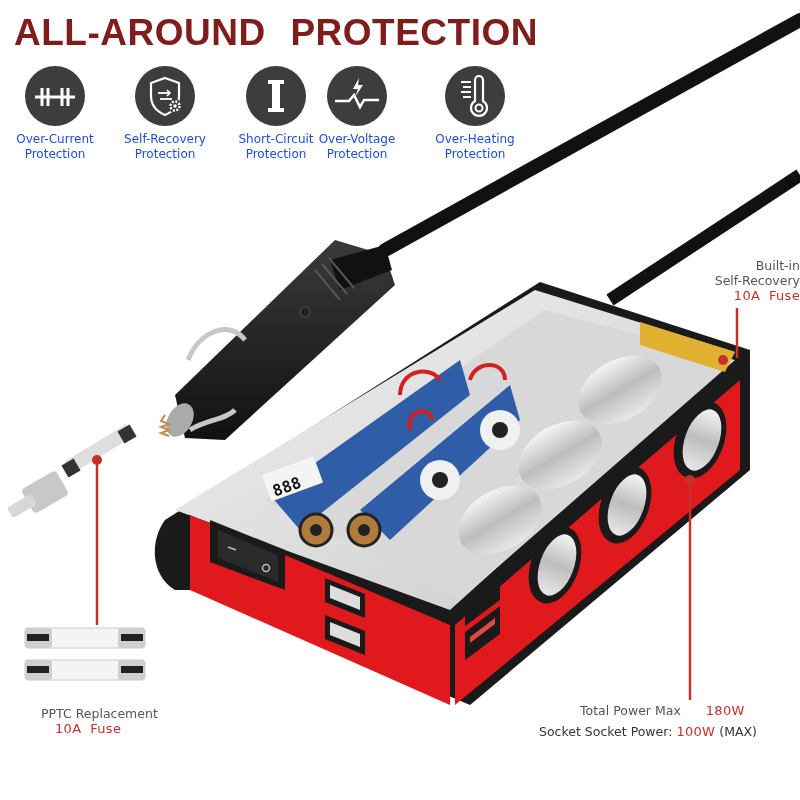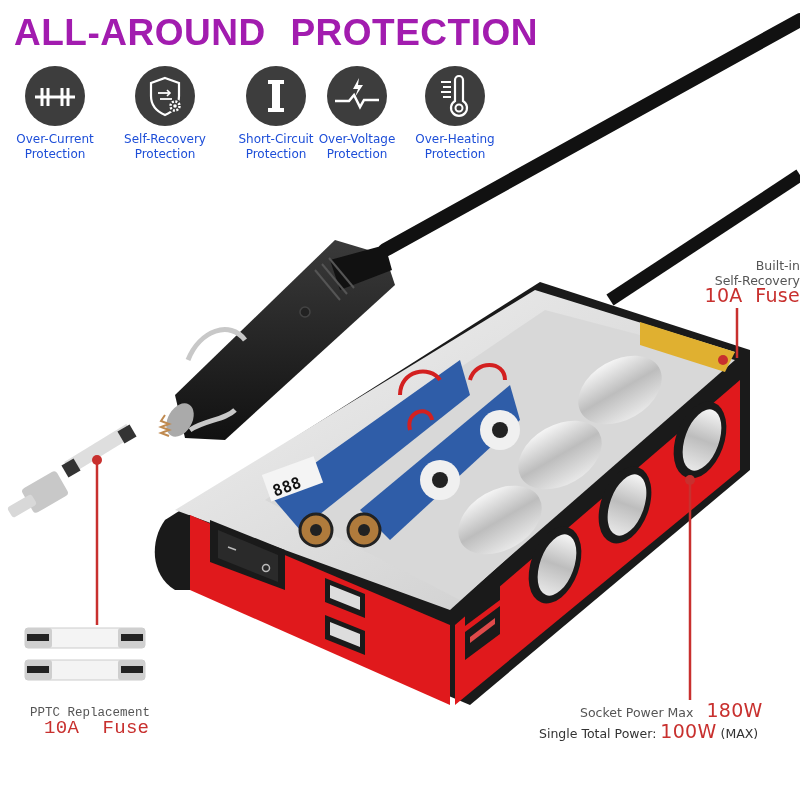--- a/index.html
+++ b/index.html
@@ -5,7 +5,7 @@
   html, body { margin:0; padding:0; }
   body { width:800px; height:800px; background:#ffffff; position:relative; overflow:hidden; font-family:"DejaVu Sans", sans-serif; }
   .abs { position:absolute; }
-  .title { left:14px; top:12px; font-family:"Liberation Sans", sans-serif; font-weight:bold; font-size:37px; color:#a21caf; letter-spacing:0.5px; word-spacing:14px; white-space:nowrap; }
+  .title { left:14px; top:12px; font-family:"Liberation Sans", sans-serif; font-weight:bold; font-size:37px; color:#7f1d1d; letter-spacing:0.5px; word-spacing:14px; white-space:nowrap; }
   .feat { position:absolute; top:66px; width:110px; text-align:center; }
   .feat .circ { width:60px; height:60px; border-radius:50%; background:#3d3d3d; margin:0 auto; position:relative; }
   .feat .circ svg { position:absolute; left:0; top:0; }

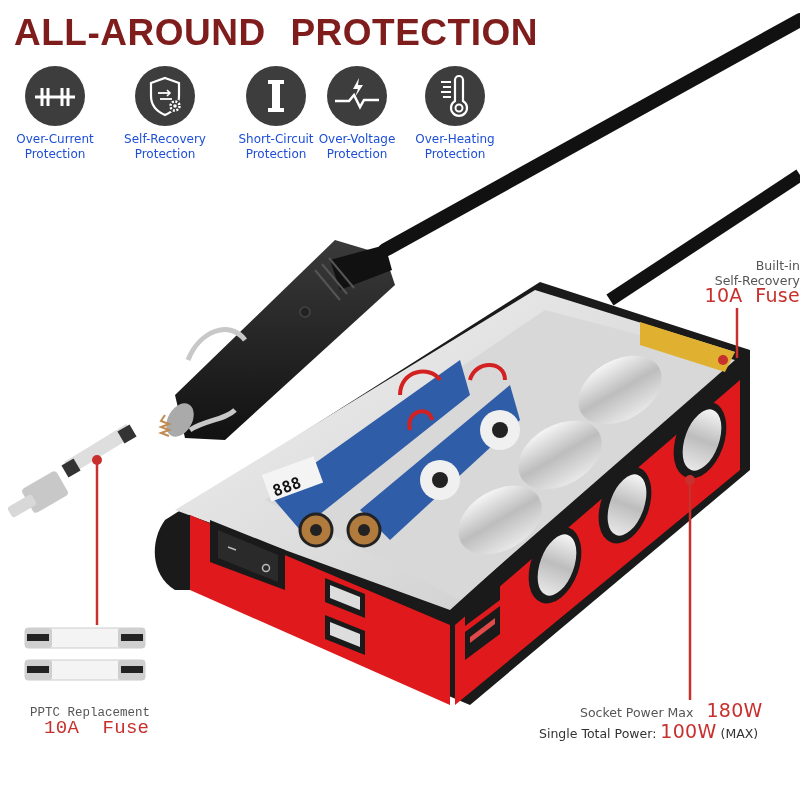--- a/index.html
+++ b/index.html
@@ -79,7 +79,7 @@
   </div>
 </div>
 
-<div class="feat" style="left:400px;">
+<div class="feat" style="left:420px;">
   <div class="circ">
     <svg width="60" height="60" viewBox="0 0 60 60">
       <line x1="16" y1="16" x2="26" y2="16" stroke="#fff" stroke-width="2"></line>

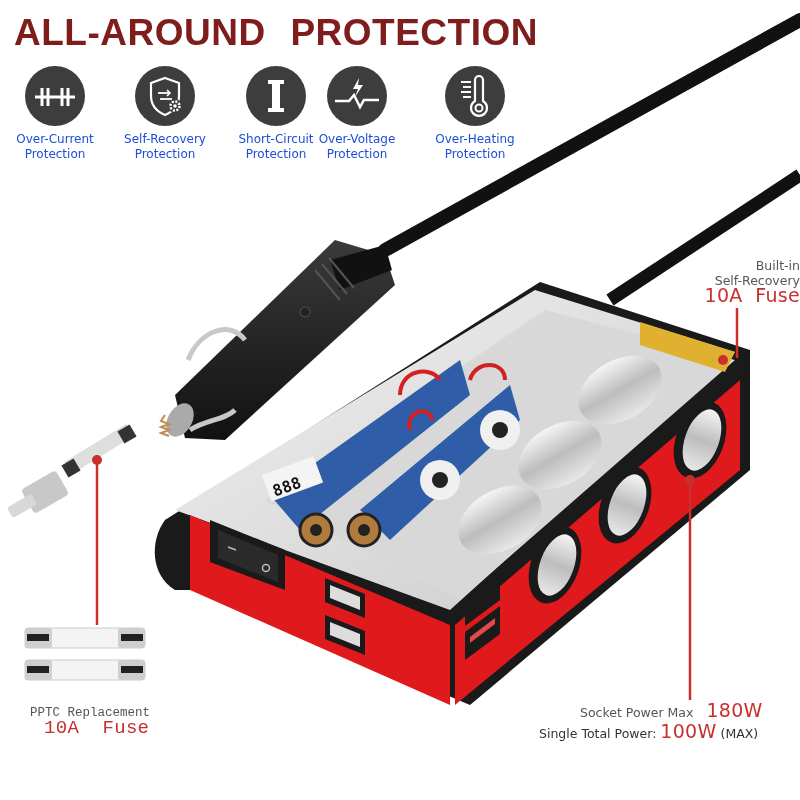--- a/index.html
+++ b/index.html
@@ -11,7 +11,7 @@
   .feat .circ svg { position:absolute; left:0; top:0; }
   .feat .lbl { margin-top:6px; font-size:12px; line-height:15px; color:#1d4ed8; }
   .callout { color:#555; font-size:12.5px; line-height:15px; }
-  .red-big { color:#c8302e; font-size:19px; font-weight:normal; letter-spacing:0.3px; }
+  .red-big { color:#c8302e; font-size:13px; font-weight:normal; letter-spacing:0.3px; }
 </style>
 </head>
 <body>

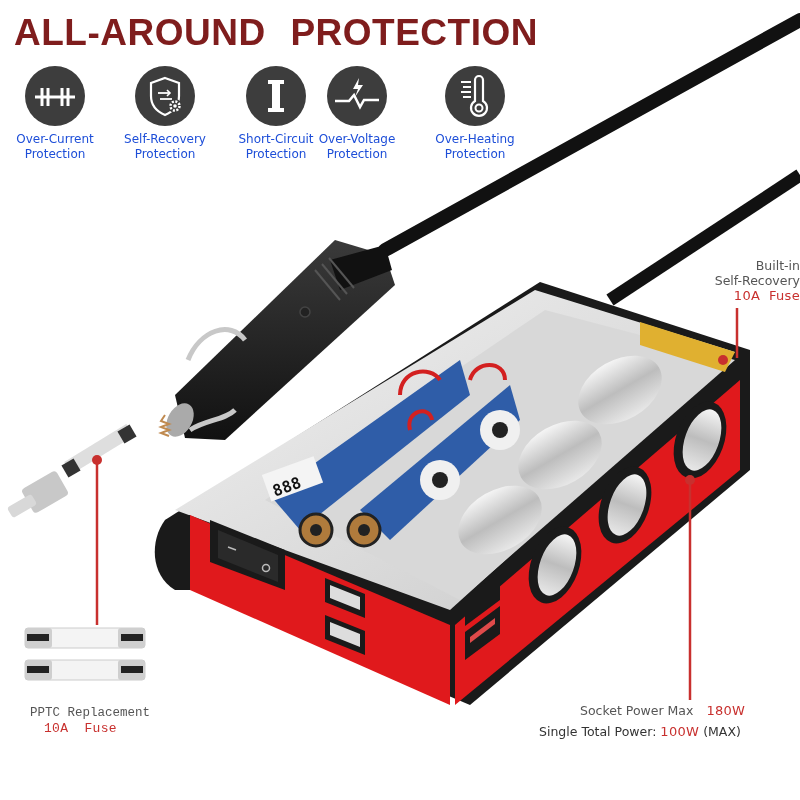--- a/index.html
+++ b/index.html
@@ -245,7 +245,7 @@
   <div class="red-big" style="white-space:pre;">10A  Fuse</div>
 </div>
 
-<div class="abs callout" style="left:30px; top:706px; width:150px;font-family:Liberation Mono, monospace;">
+<div class="abs callout" style="left:41px; top:706px; width:150px;">
   <div>PPTC Replacement</div>
   <div class="red-big" style="white-space:pre; margin-left:14px;">10A  Fuse</div>
 </div>

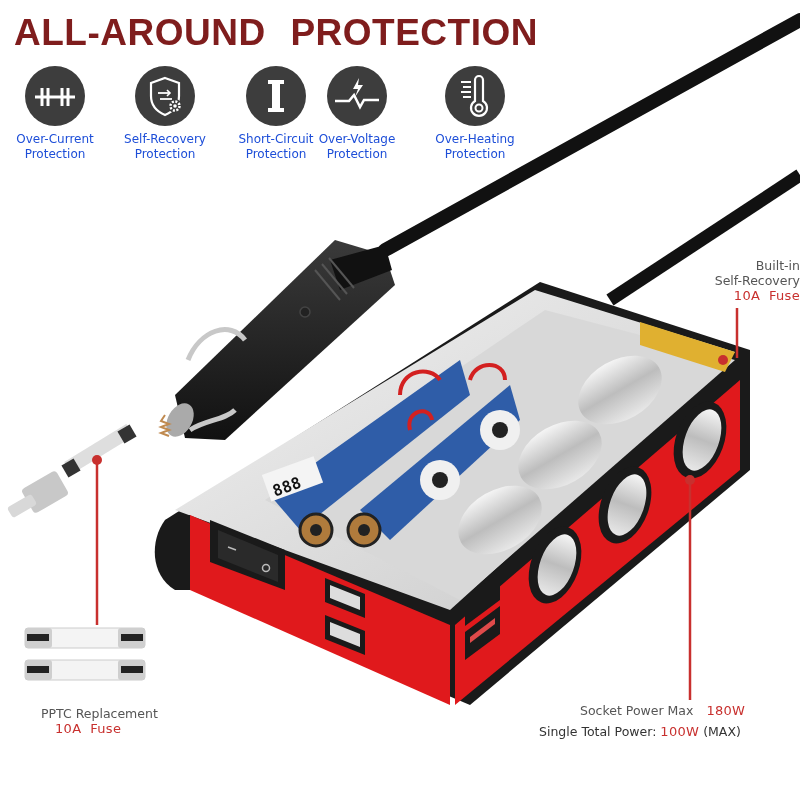--- a/index.html
+++ b/index.html
@@ -251,7 +251,7 @@
 </div>
 
 <div class="abs callout" style="left:580px; top:703px; white-space:nowrap;">
-  <span>Socket Power Max</span>
+  <span>Total Power Max</span>
   <span class="red-big" style="margin-left:9px;text-align:center;">180W</span>
 </div>
 <div class="abs callout" style="left:539px; top:724px; white-space:nowrap; color:#333;">

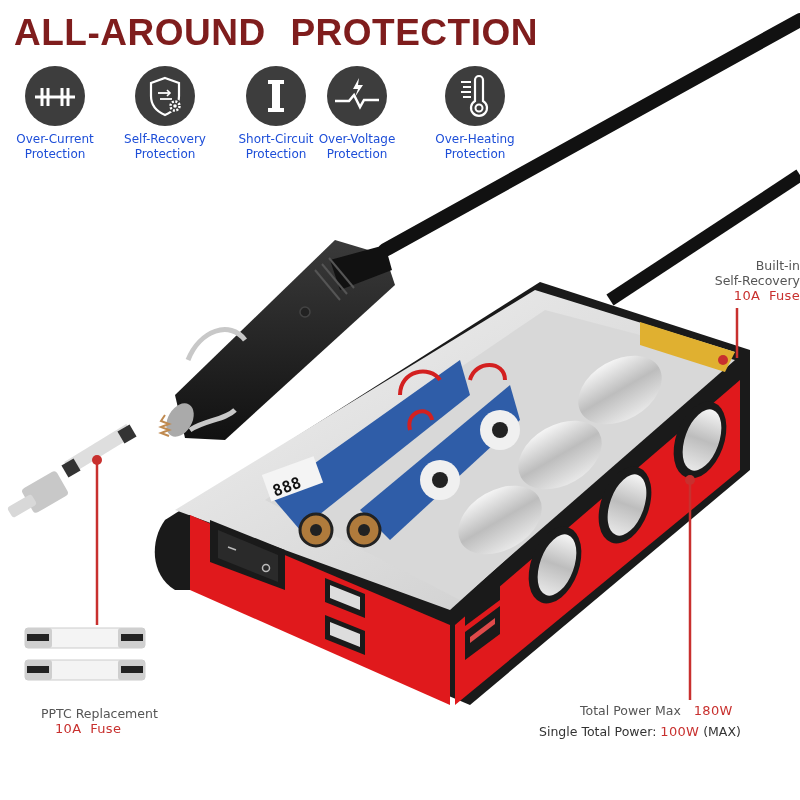--- a/index.html
+++ b/index.html
@@ -252,7 +252,7 @@
 
 <div class="abs callout" style="left:580px; top:703px; white-space:nowrap;">
   <span>Total Power Max</span>
-  <span class="red-big" style="margin-left:9px;text-align:center;">180W</span>
+  <span class="red-big" style="margin-left:21px;text-align:center;">180W</span>
 </div>
 <div class="abs callout" style="left:539px; top:724px; white-space:nowrap; color:#333;">
   <span>Single Total Power:</span>

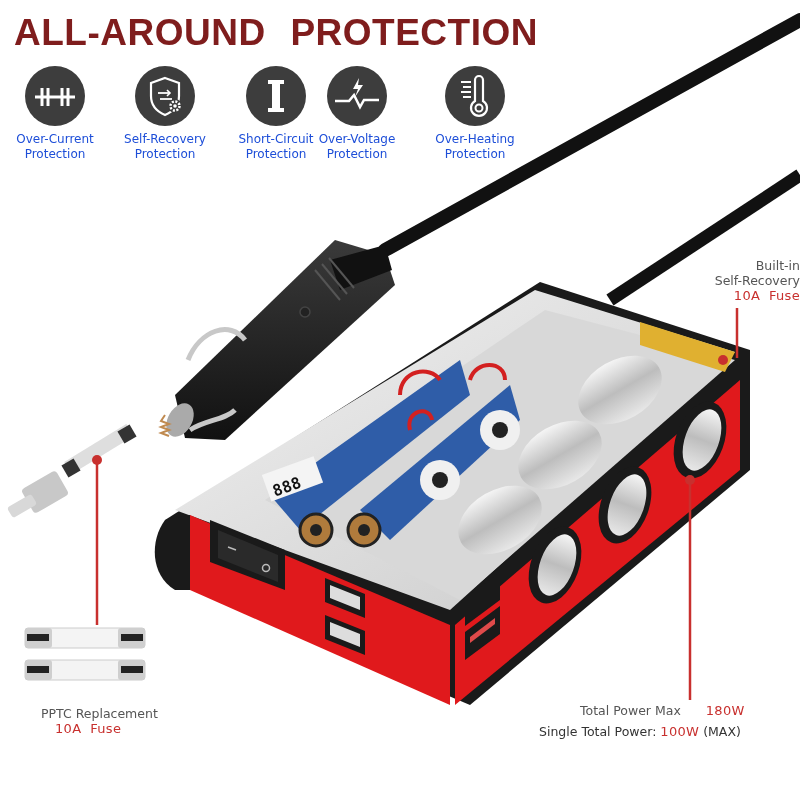--- a/index.html
+++ b/index.html
@@ -255,7 +255,7 @@
   <span class="red-big" style="margin-left:21px;text-align:center;">180W</span>
 </div>
 <div class="abs callout" style="left:539px; top:724px; white-space:nowrap; color:#333;">
-  <span>Single Total Power:</span>
+  <span>Socket Socket Power:</span>
   <span class="red-big">100W</span>
   <span>(MAX)</span>
 </div>

